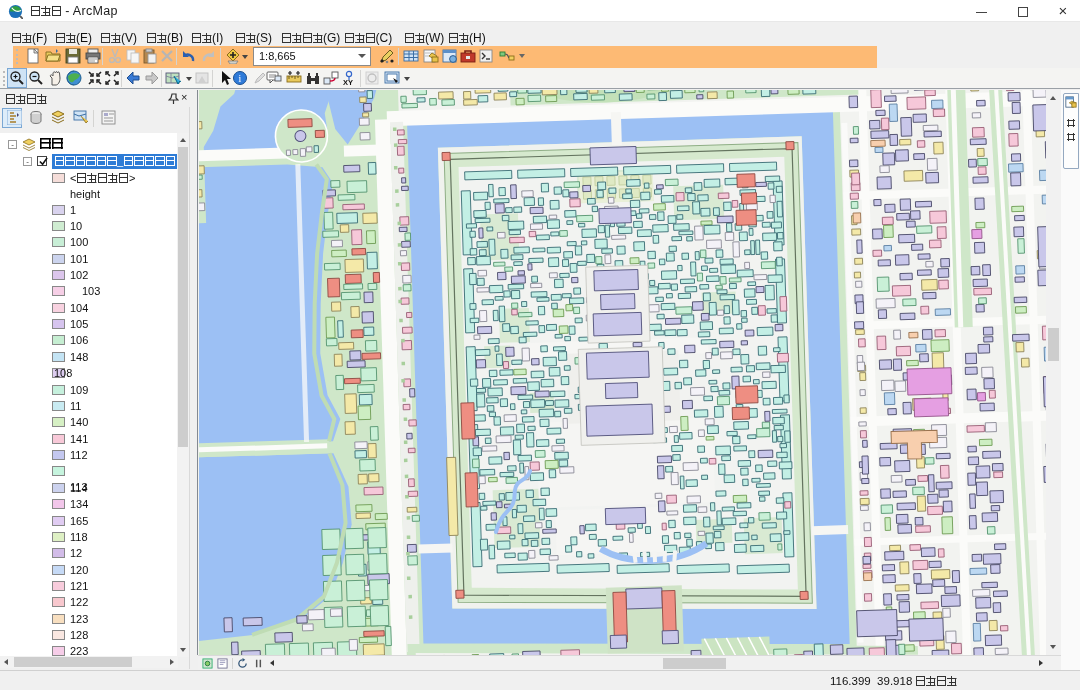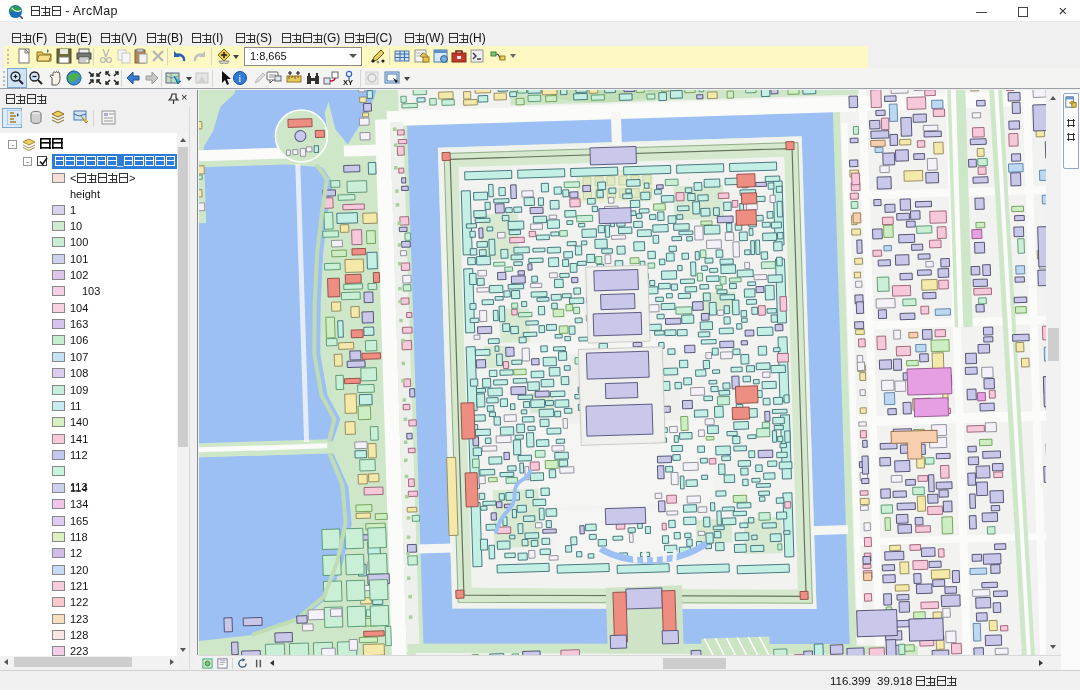--- a/index.html
+++ b/index.html
@@ -9,7 +9,7 @@
 .wbtn{position:absolute;top:0;width:34px;height:22px;color:#333}
 #menubar{position:absolute;left:0;top:22px;width:1080px;height:24px;background:#f0f0f0;font-size:12px;color:#111}
 .mi{position:absolute;top:9px}
-#tbar1{position:absolute;left:4px;top:46px;width:864px;height:22px;background:#fef9c3}
+#tbar1{position:absolute;left:13px;top:46px;width:864px;height:22px;background:#fdba74}
 #tbar2{position:absolute;left:0;top:68px;width:1080px;height:21px;background:#f4f4f2;border-bottom:1px solid #9aa0a6}
 .tsep{position:absolute;top:2px;width:1px;height:17px;background:#d4d4d2}
 .grip{position:absolute;top:3px;width:3px;height:15px;border-left:2px dotted #bbb}

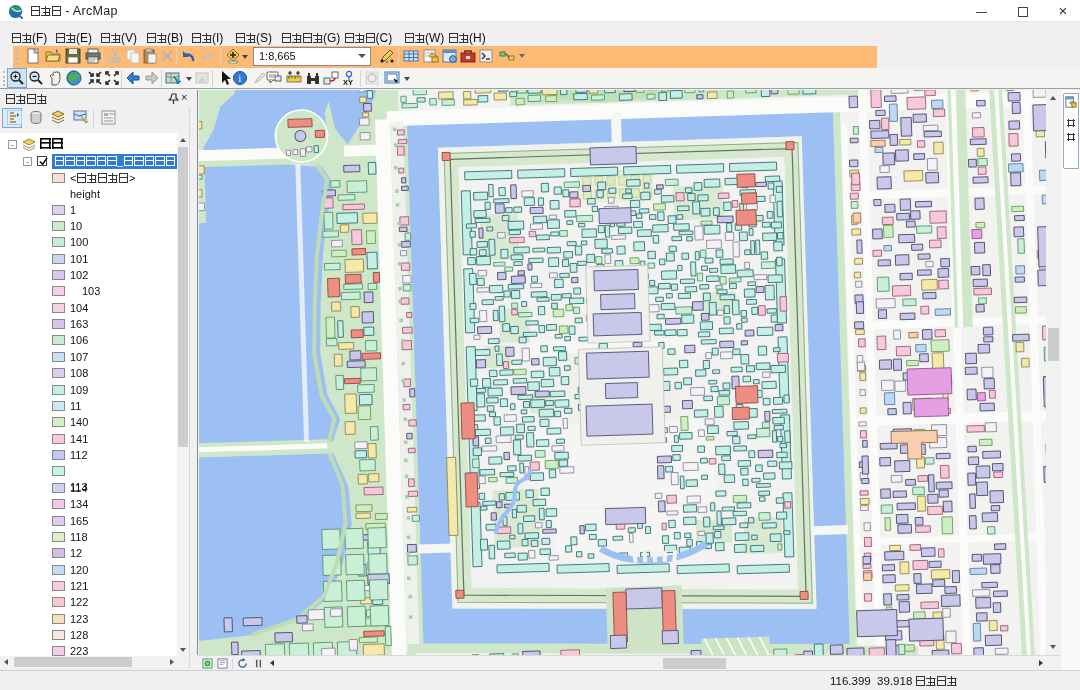--- a/index.html
+++ b/index.html
@@ -357,7 +357,7 @@
       </div>
 <div class="trow" style="top:184px">
         <span class="sw" style="left:52px;top:2px;background:#d6c4ee"></span>
-        <span style="position:absolute;left:70px;top:1px">163</span>
+        <span style="position:absolute;left:70px;top:1px">105</span>
       </div>
 <div class="trow" style="top:200px">
         <span class="sw" style="left:52px;top:2px;background:#c6eed2"></span>

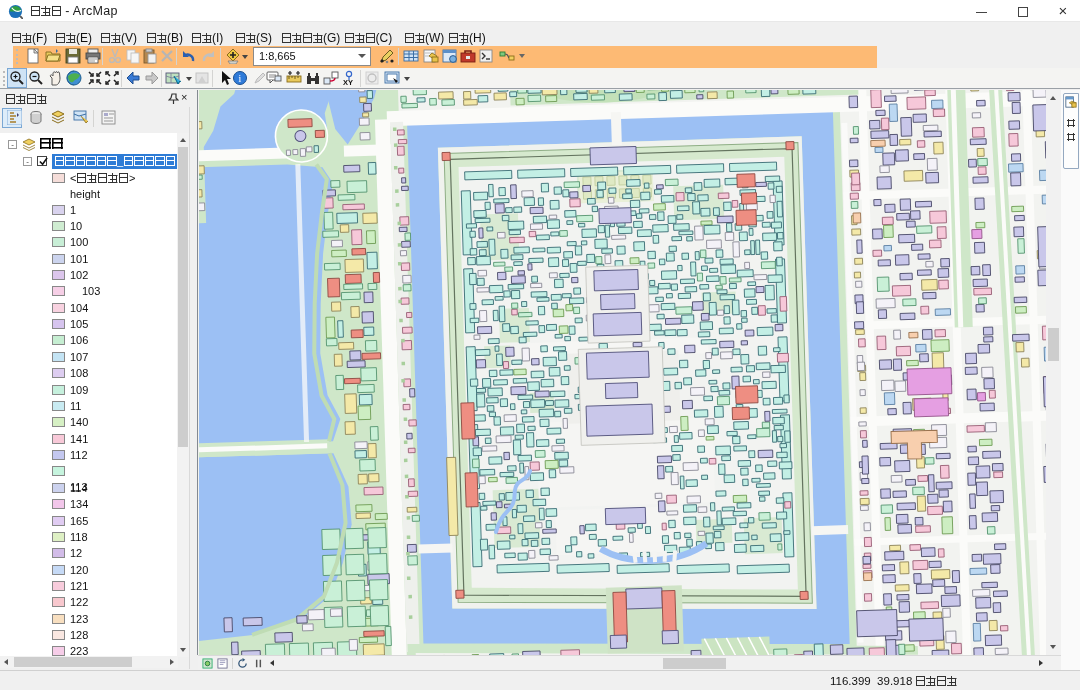--- a/index.html
+++ b/index.html
@@ -365,7 +365,7 @@
       </div>
 <div class="trow" style="top:217px">
         <span class="sw" style="left:52px;top:2px;background:#c4e4f4"></span>
-        <span style="position:absolute;left:70px;top:1px">107</span>
+        <span style="position:absolute;left:70px;top:1px">148</span>
       </div>
 <div class="trow" style="top:233px">
         <span class="sw" style="left:52px;top:2px;background:#ddcdf0"></span>

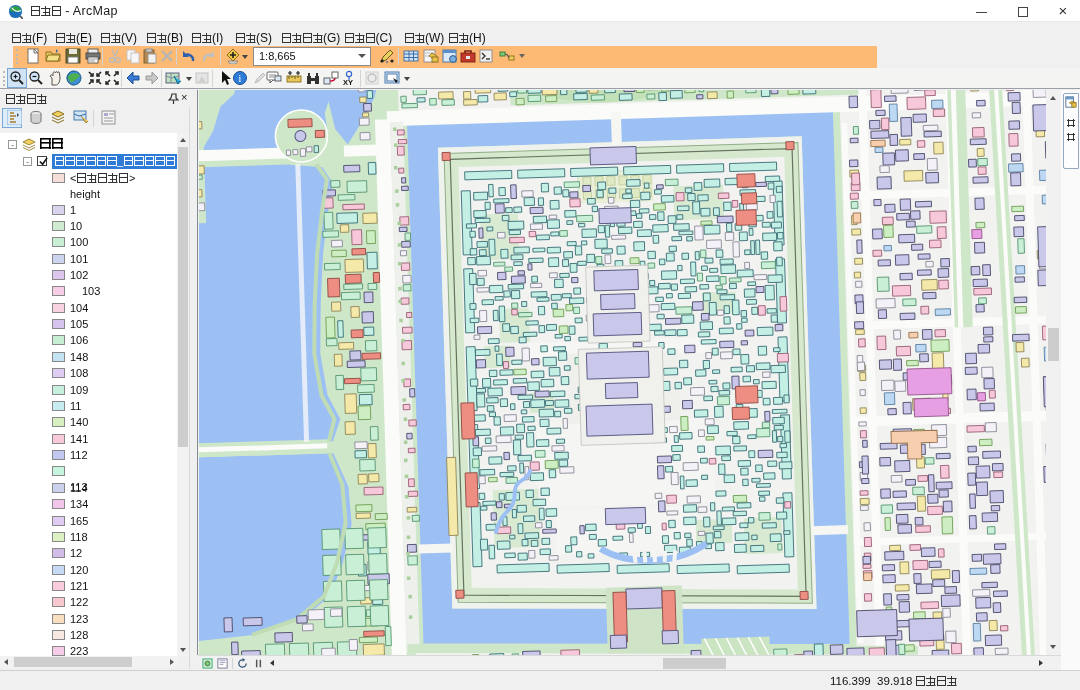--- a/index.html
+++ b/index.html
@@ -369,7 +369,7 @@
       </div>
 <div class="trow" style="top:233px">
         <span class="sw" style="left:52px;top:2px;background:#ddcdf0"></span>
-        <span style="position:absolute;left:70px;top:1px">108</span>
+        <span style="position:absolute;left:54px;top:1px">108</span>
       </div>
 <div class="trow" style="top:250px">
         <span class="sw" style="left:52px;top:2px;background:#c6f0dd"></span>

